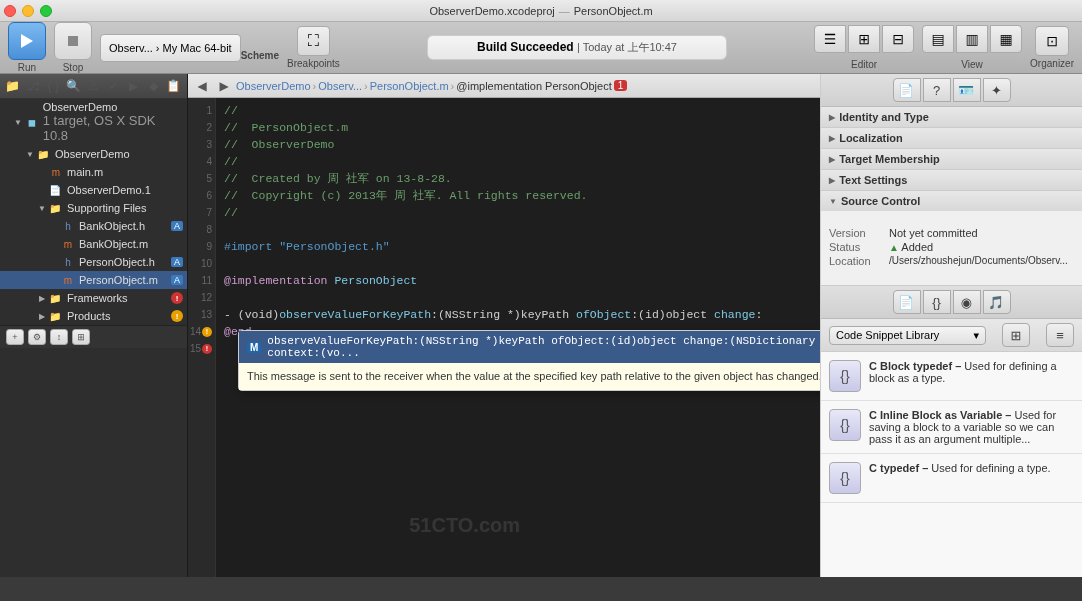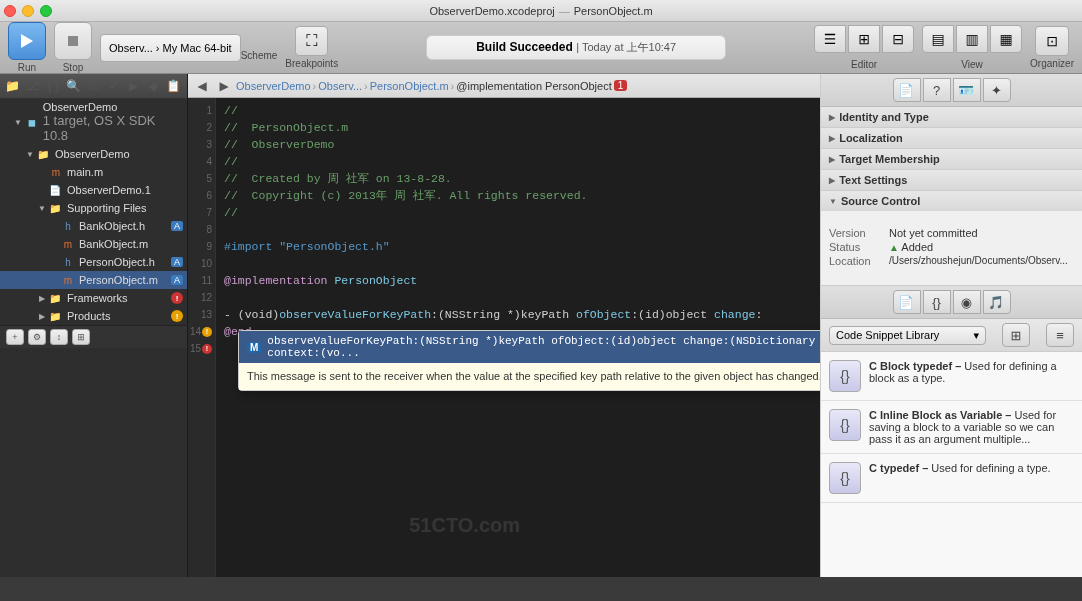--- a/index.html
+++ b/index.html
@@ -381,7 +381,7 @@
     <div class="scheme-selector">
       <span>Observ... › My Mac 64-bit</span>
     </div>
-    <div class="toolbar-label" style="color:#444;font-size:10px;margin-top:16px;">Scheme</div>
+    <div class="toolbar-label" style="color:#444;font-size:10px;margin-top:16px;font-weight:bold;">Scheme</div>
   </div>
   <div style="display:flex;flex-direction:column;align-items:center;">
     <div class="toolbar-btn" style="height:30px;display:flex;align-items:center;justify-content:center;">

